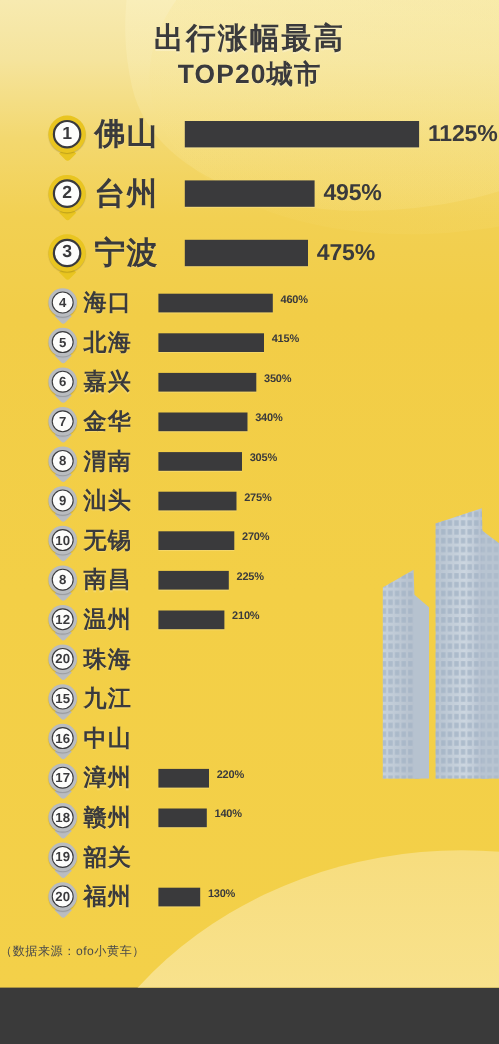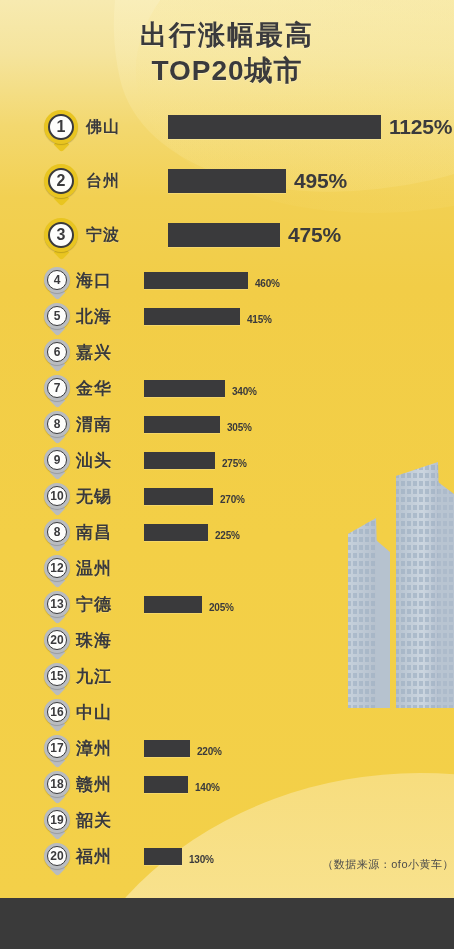--- a/index.html
+++ b/index.html
@@ -85,7 +85,7 @@
     text-shadow: 0 1px 0 rgba(255,255,255,0.28);
   }
   .title-line-1 { font-size: 27px; }
-  .title-line-2 { font-size: 28px; letter-spacing: 1px; }
+  .title-line-2 { font-size: 24px; letter-spacing: 1px; }
 
   
   .rows {

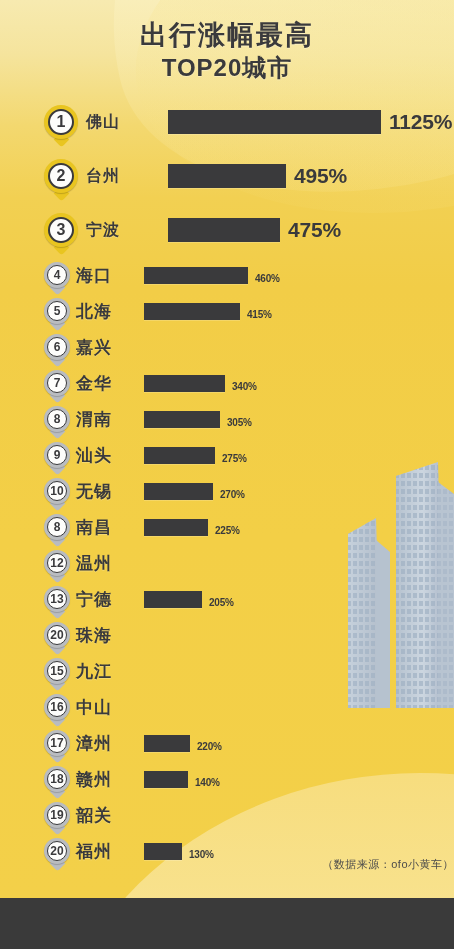--- a/index.html
+++ b/index.html
@@ -167,7 +167,7 @@
   }
   .row.top3 .city {
     width: 82px;
-    font-size: 16px;
+    font-size: 28px;
     letter-spacing: 1px;
   }
 

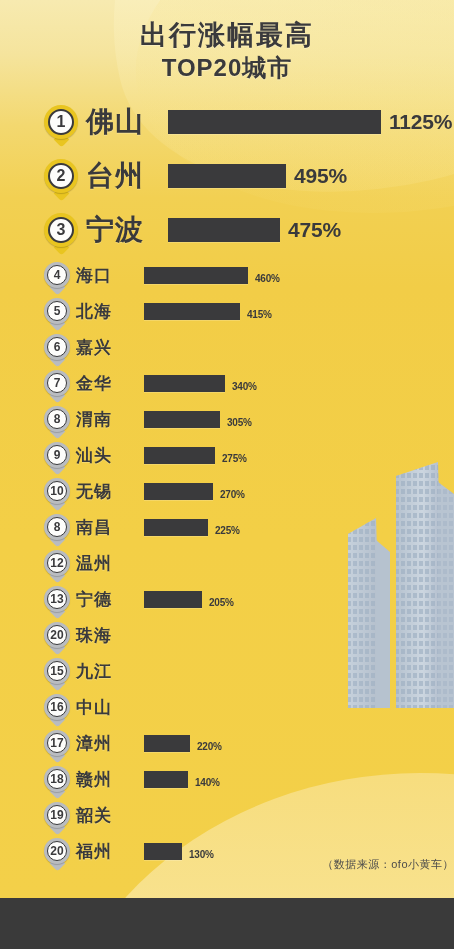--- a/index.html
+++ b/index.html
@@ -174,7 +174,7 @@
   
   .bar-wrap {
     display: flex;
-    align-items: flex-end;
+    align-items: flex-start;
     flex: 1 1 auto;
   }
   .bar {

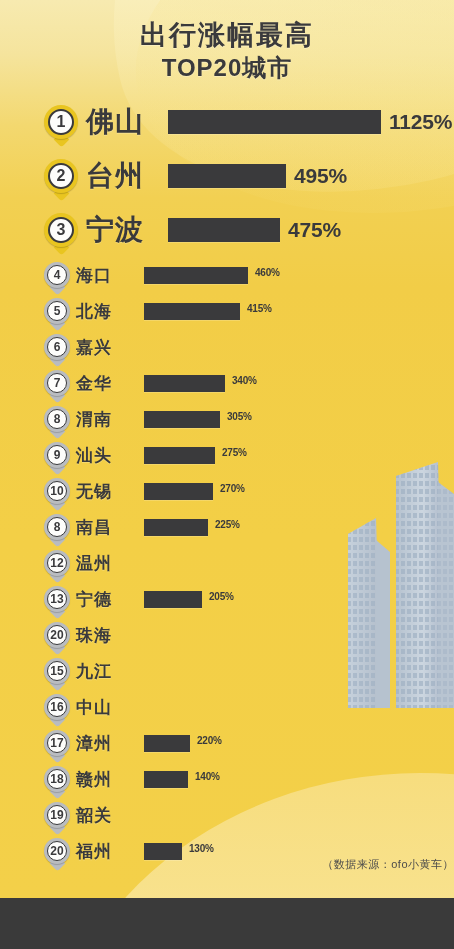--- a/index.html
+++ b/index.html
@@ -160,7 +160,7 @@
     flex: 0 0 auto;
     width: 68px;
     color: #3a3a3c;
-    font-size: 17px;
+    font-size: 21px;
     font-weight: bold;
     letter-spacing: 1px;
     text-shadow: 0 1px 0 rgba(255,255,255,0.22);

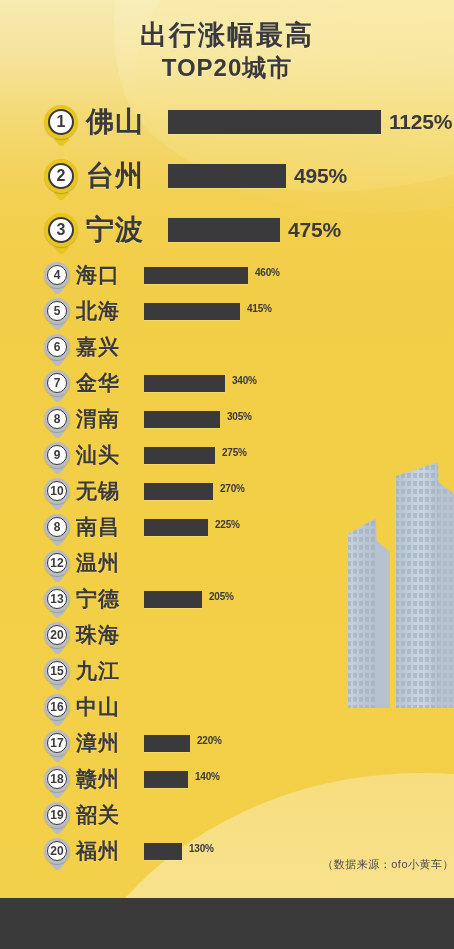--- a/index.html
+++ b/index.html
@@ -326,6 +326,10 @@
           </div>
         </div>
         <div class="city">嘉兴</div>
+        <div class="bar-wrap">
+          <div class="bar" style="width:89px"></div>
+          <div class="value">350%</div>
+        </div>
       </div>
       <div class="row">
         <div class="pin">

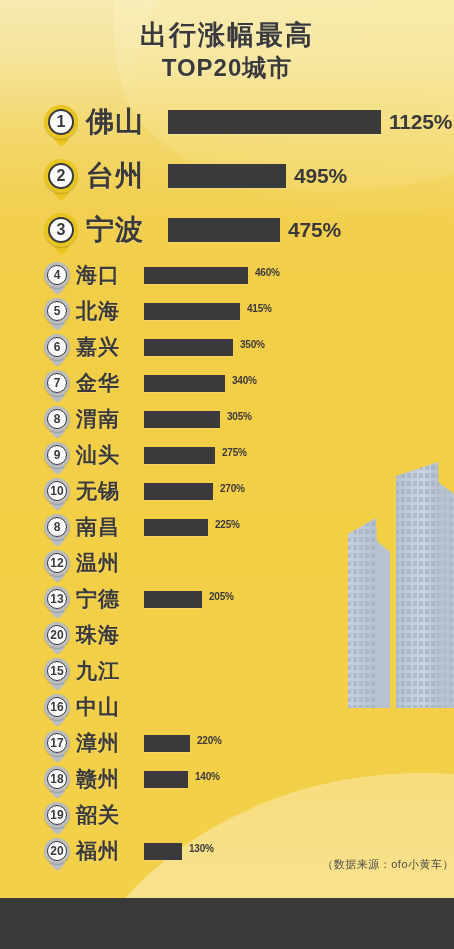--- a/index.html
+++ b/index.html
@@ -410,6 +410,10 @@
           </div>
         </div>
         <div class="city">温州</div>
+        <div class="bar-wrap">
+          <div class="bar" style="width:60px"></div>
+          <div class="value">210%</div>
+        </div>
       </div>
       <div class="row">
         <div class="pin">

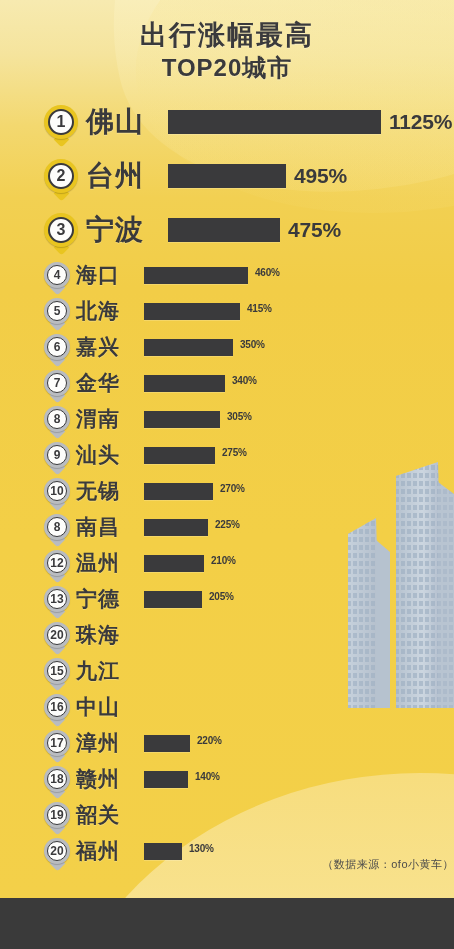--- a/index.html
+++ b/index.html
@@ -420,20 +420,6 @@
           <div class="pin-tip"></div>
           <div class="pin-ring"></div>
           <div class="pin-inner">
-            <span class="pin-num">13</span>
-          </div>
-        </div>
-        <div class="city">宁德</div>
-        <div class="bar-wrap">
-          <div class="bar" style="width:58px"></div>
-          <div class="value">205%</div>
-        </div>
-      </div>
-      <div class="row">
-        <div class="pin">
-          <div class="pin-tip"></div>
-          <div class="pin-ring"></div>
-          <div class="pin-inner">
             <span class="pin-num">20</span>
           </div>
         </div>

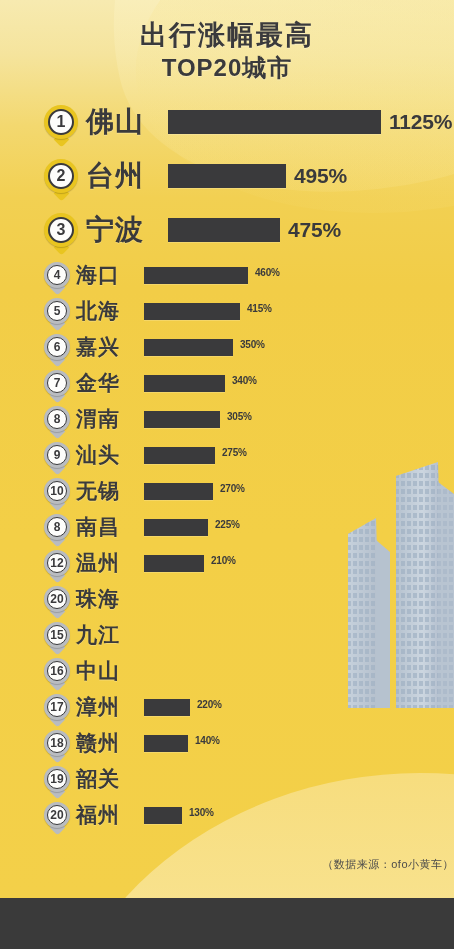--- a/index.html
+++ b/index.html
@@ -200,7 +200,7 @@
     left: 0;
     right: 0;
     bottom: 26px;
-    text-align: right;
+    text-align: left;
     z-index: 3;
     color: #4b4b4b;
     font-size: 11px;

